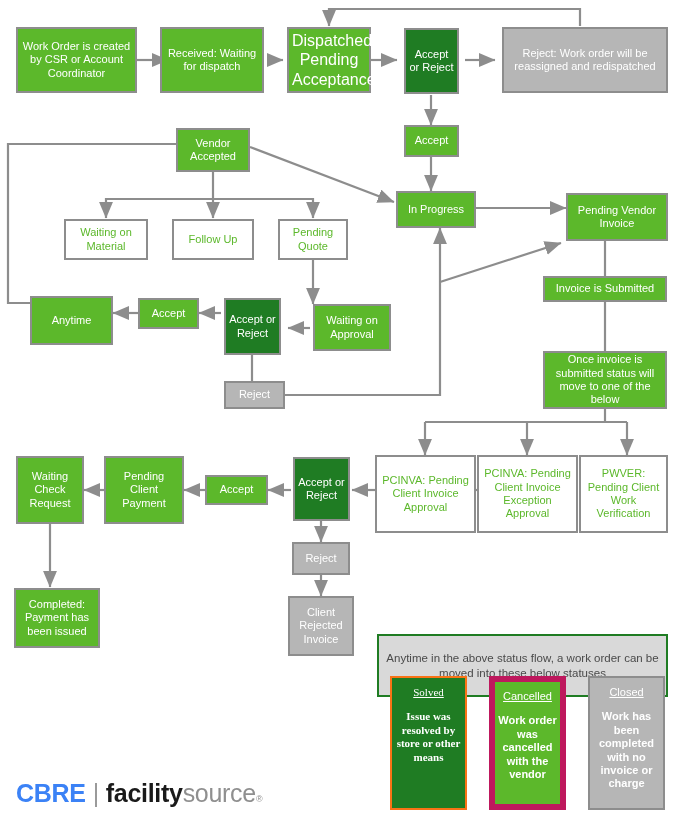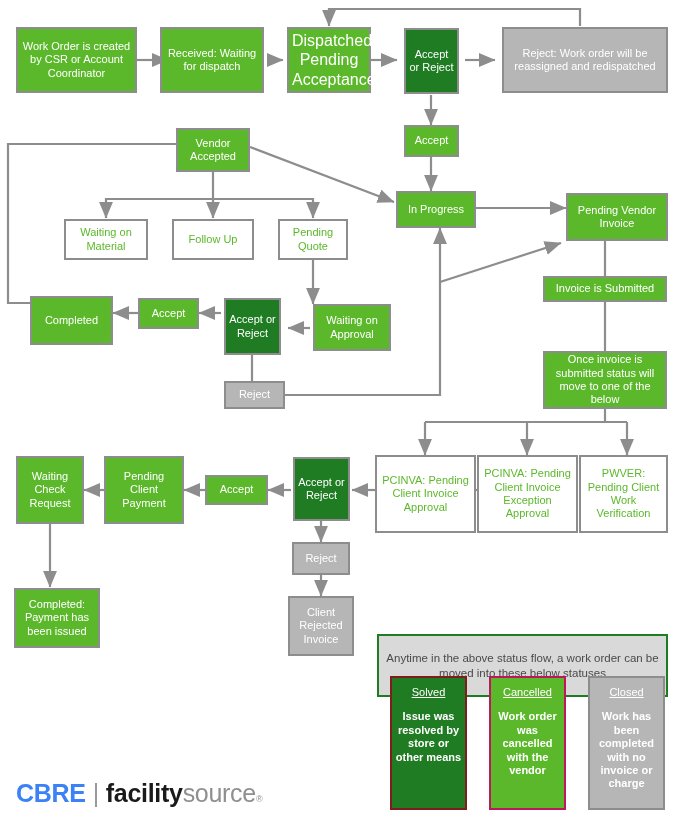--- a/index.html
+++ b/index.html
@@ -171,7 +171,7 @@
   </div>
 
   <div class="node green" style="left:30px;top:296px;width:83px;height:49px;font-size:11px;">
-    <span>Completed</span>
+    <span>Anytime</span>
   </div>
 
   <div class="node green" style="left:138px;top:298px;width:61px;height:31px;font-size:11px;">

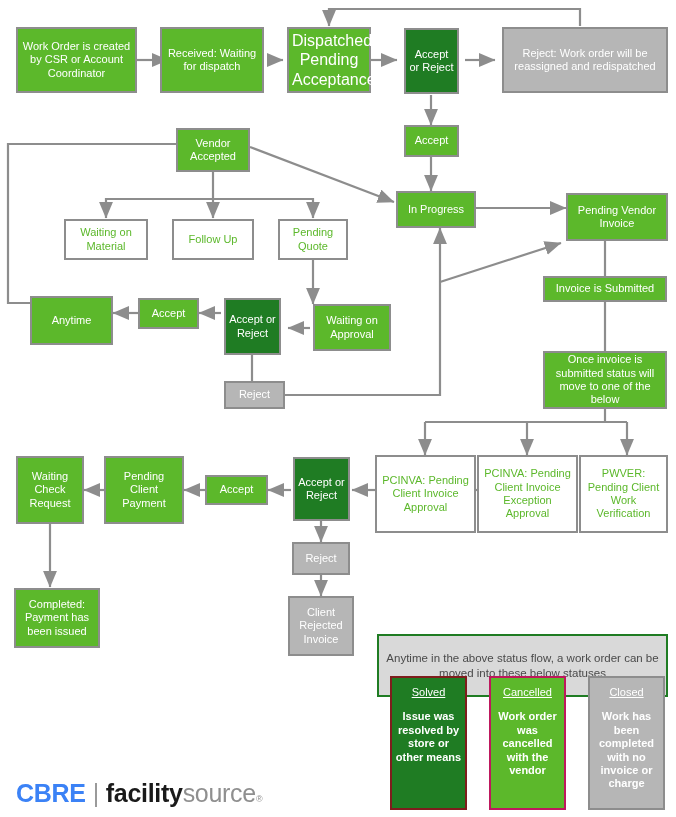--- a/index.html
+++ b/index.html
@@ -15,7 +15,7 @@
   .grey       {background:#b6b6b6;border:2px solid #8d8d8d;color:#ffffff;}
   .white      {background:#ffffff;border:2px solid #8d8d8d;color:#5cb82b;}
   .note       {background:#d9d9d9;border:2px solid #1f7c23;color:#4a4a4a;}
-  .term-dark  {background:#1f7c23;border:2px solid #7f1d1d;color:#ffffff;}
+  .term-dark  {background:#1f7c23;border:2px solid #f97316;color:#ffffff;font-family:Liberation Serif, serif;}
   .term-green {background:#5cb82b;border:2px solid #be185d;color:#ffffff;}
   .term-grey  {background:#b6b6b6;border:2px solid #8d8d8d;color:#ffffff;}
   .term{flex-direction:column;justify-content:flex-start;padding-top:8px;}

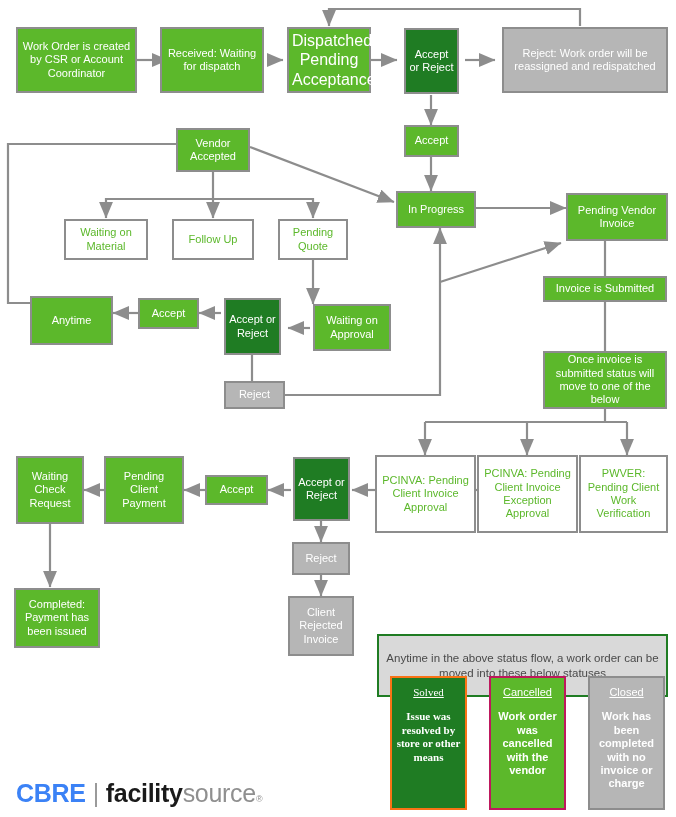--- a/index.html
+++ b/index.html
@@ -16,7 +16,7 @@
   .white      {background:#ffffff;border:2px solid #8d8d8d;color:#5cb82b;}
   .note       {background:#d9d9d9;border:2px solid #1f7c23;color:#4a4a4a;}
   .term-dark  {background:#1f7c23;border:2px solid #f97316;color:#ffffff;font-family:Liberation Serif, serif;}
-  .term-green {background:#5cb82b;border:2px solid #be185d;color:#ffffff;}
+  .term-green {background:#5cb82b;border:6px solid #be185d;color:#ffffff;}
   .term-grey  {background:#b6b6b6;border:2px solid #8d8d8d;color:#ffffff;}
   .term{flex-direction:column;justify-content:flex-start;padding-top:8px;}
   .term .ttl{font-weight:normal;text-decoration:underline;margin-bottom:11px;}

